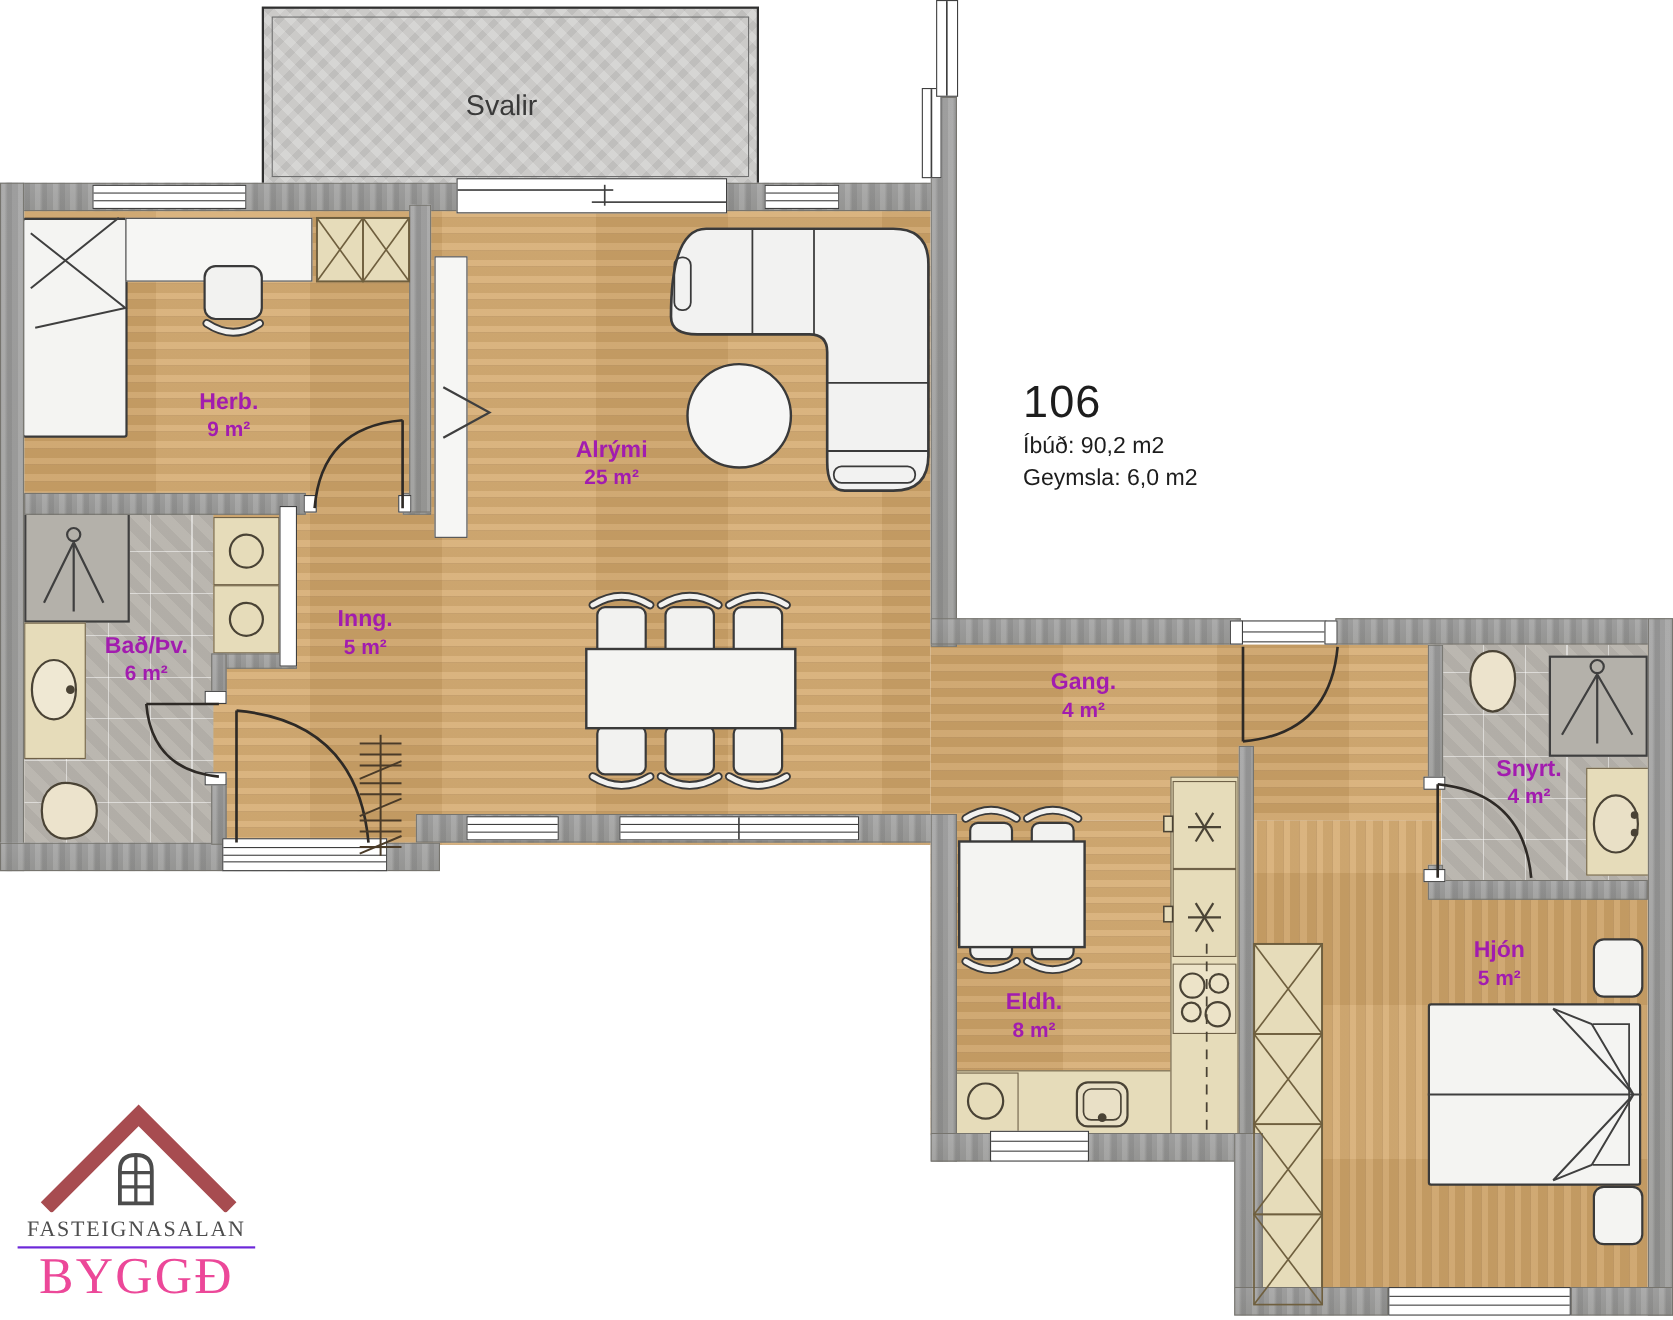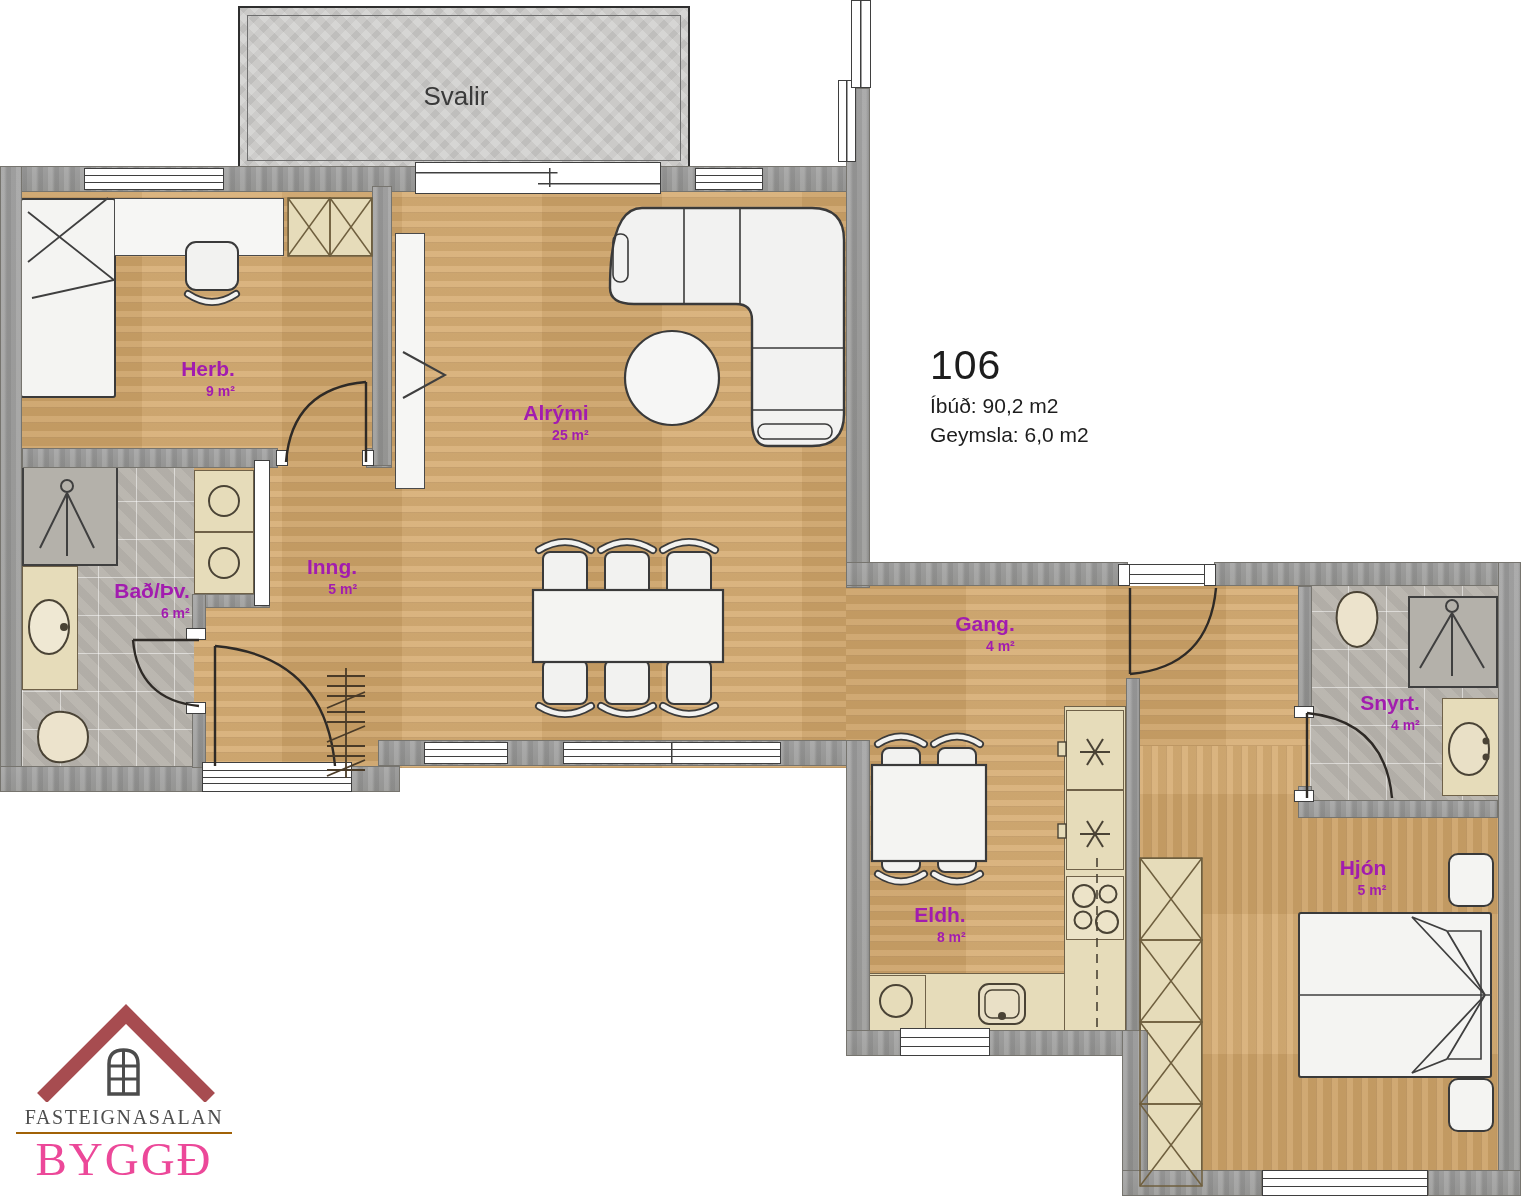--- a/index.html
+++ b/index.html
@@ -46,7 +46,7 @@
   .jamb{background:#fff;border:1px solid #3f3f3f;}
   .lbl{position:absolute;transform:translate(-50%,-50%);text-align:center;
        font:600 21px/1.28 "Liberation Sans",sans-serif;color:#a21caf;white-space:nowrap;}
-  .lbl .a{font-size:14px;text-align:right;}
+  .lbl .a{font-size:19px;}
   .lbl.big{font:400 26px "Liberation Sans",sans-serif;color:#3a3a3a;}
   .title{position:absolute;left:930px;top:342px;color:#1d1d1d;}
   .title .num{font-size:41px;letter-spacing:1px;}

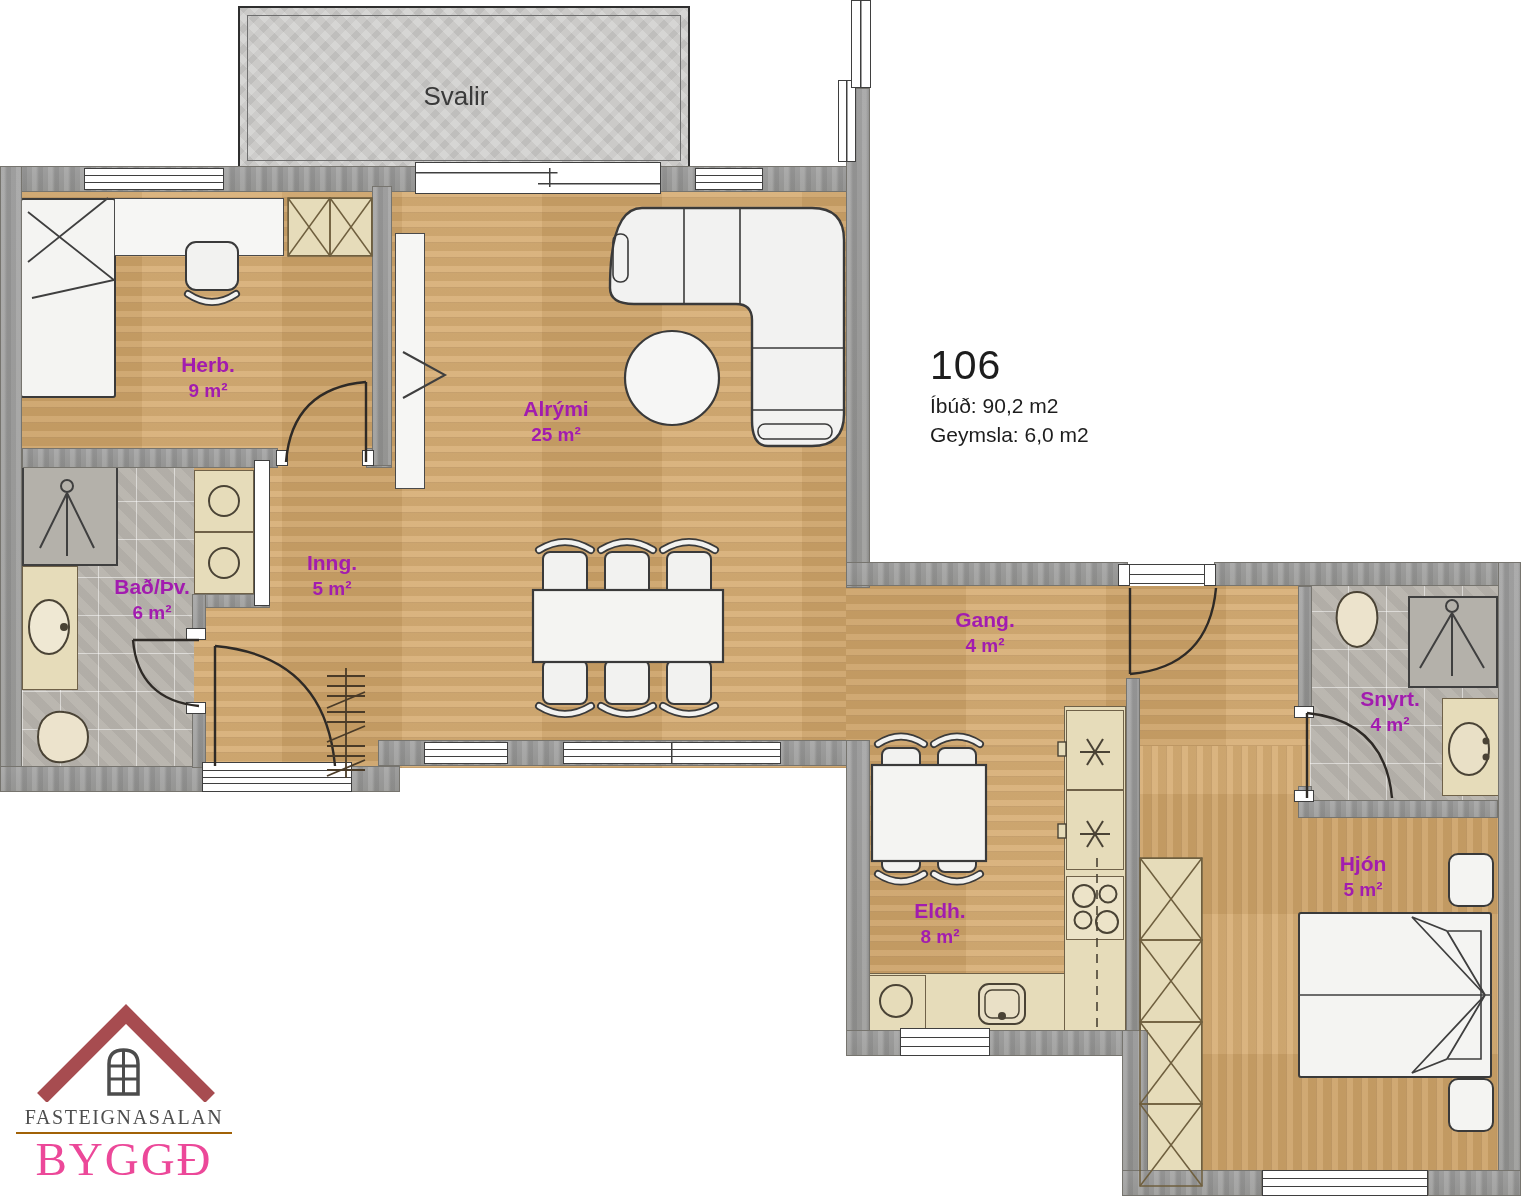--- a/index.html
+++ b/index.html
@@ -302,7 +302,7 @@
     <div>Inng.</div>
     <div class="a">5 m²</div>
   </div>
-  <div class="lbl" style="left:152px;top:600px">
+  <div class="lbl" style="left:133px;top:600px">
     <div>Bað/Þv.</div>
     <div class="a">6 m²</div>
   </div>

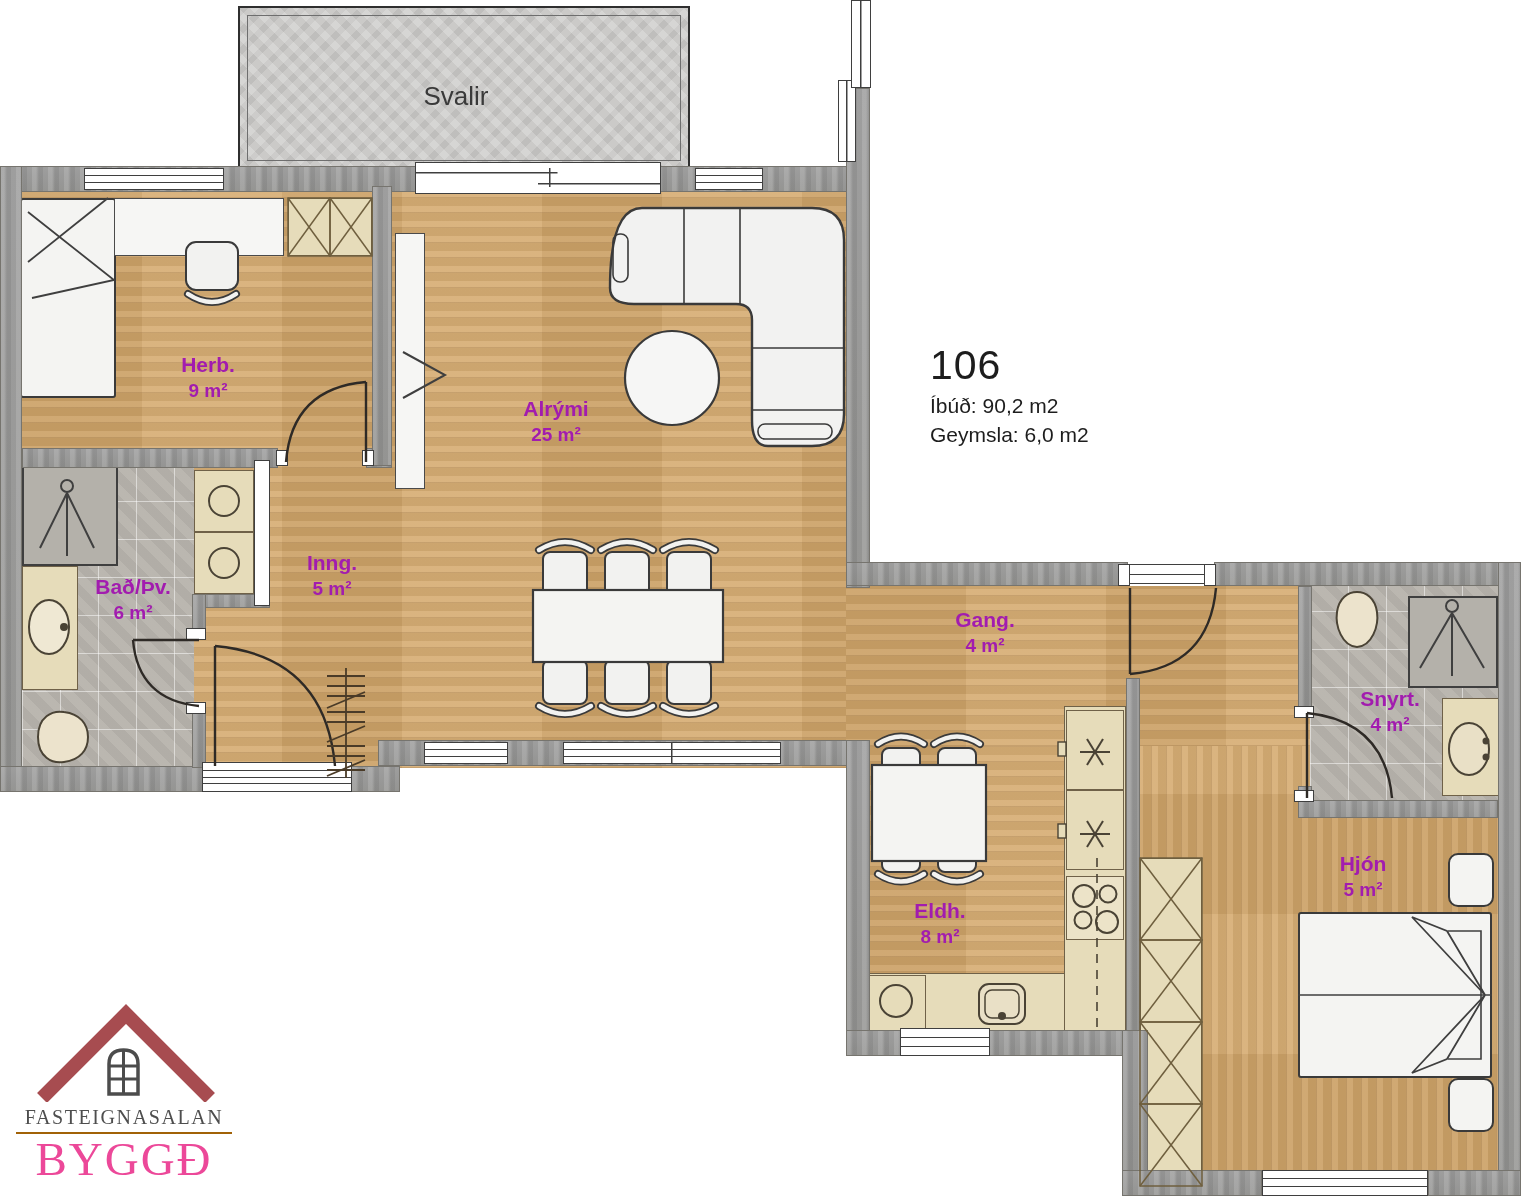--- a/index.html
+++ b/index.html
@@ -52,7 +52,7 @@
   .title .num{font-size:41px;letter-spacing:1px;}
   .title .ln{font-size:21px;margin-top:5px;}
   .logo{position:absolute;left:8px;top:1002px;width:232px;text-align:center;font-family:"Liberation Serif",serif;}
-  .logo .agency{font-size:20px;letter-spacing:1.6px;color:#4e4e4e;border-bottom:2px solid #a16207;padding-bottom:3px;margin:0 8px;}
+  .logo .agency{font-size:20px;letter-spacing:1.6px;color:#4e4e4e;border-bottom:2px solid #6d28d9;padding-bottom:3px;margin:0 8px;}
   .logo .brand{font-size:47px;letter-spacing:2px;color:#ec4899;line-height:1.08;}
   #overlay{position:absolute;left:0;top:0;pointer-events:none;}
 </style>

